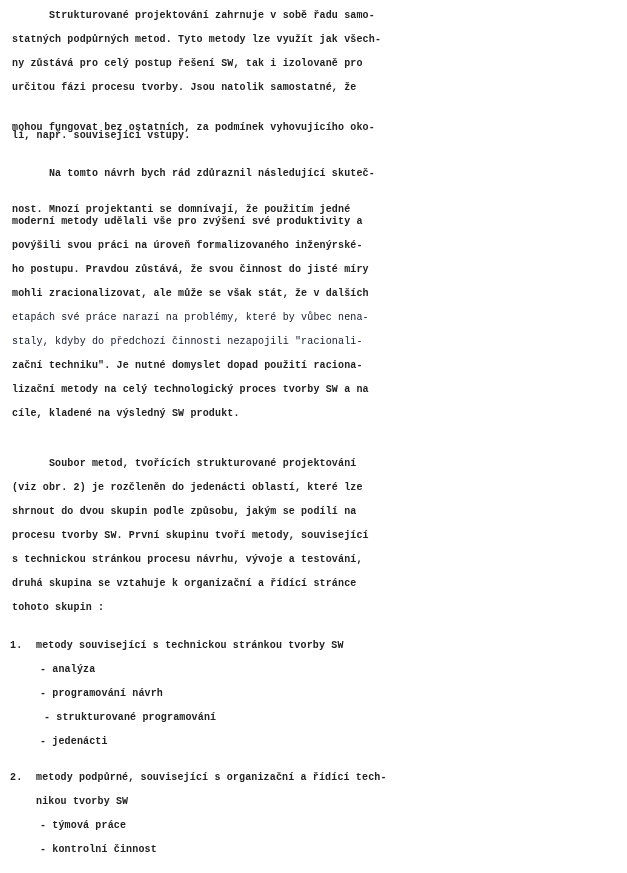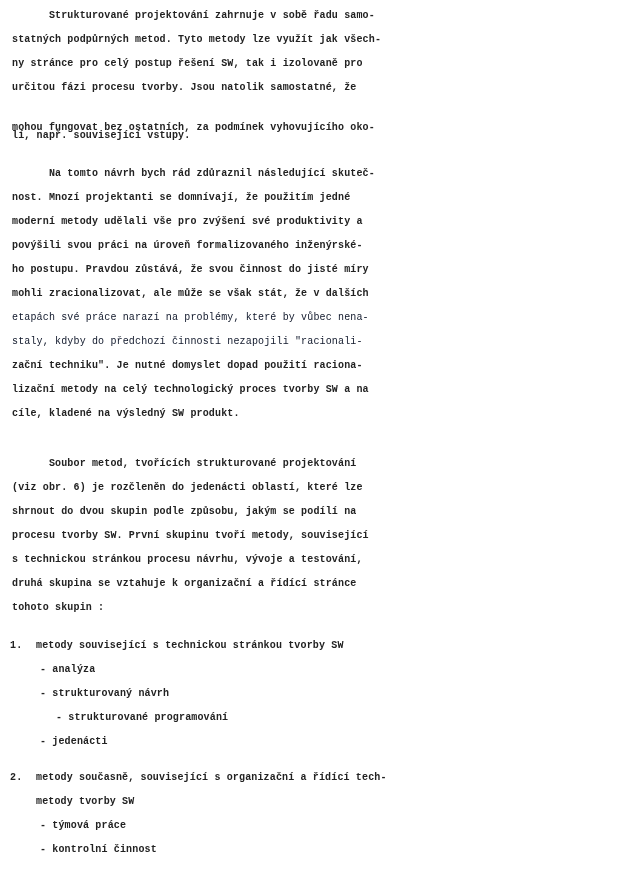--- a/index.html
+++ b/index.html
@@ -24,7 +24,7 @@
   <div>
     <div class="line" style="top:6px">      Strukturované projektování zahrnuje v sobě řadu samo-</div>
     <div class="line" style="top:30px">statných podpůrných metod. Tyto metody lze využít jak všech-</div>
-    <div class="line" style="top:54px">ny stránce pro celý postup řešení SW, tak i izolovaně pro</div>
+    <div class="line" style="top:54px">ny zůstává pro celý postup řešení SW, tak i izolovaně pro</div>
     <div class="line" style="top:78px">určitou fázi procesu tvorby. Jsou natolik samostatné, že</div>
     <div class="line" style="top:118px">mohou fungovat bez ostatních, za podmínek vyhovujícího oko-</div>
     <div class="line" style="top:126px">lí, např. související vstupy.</div>

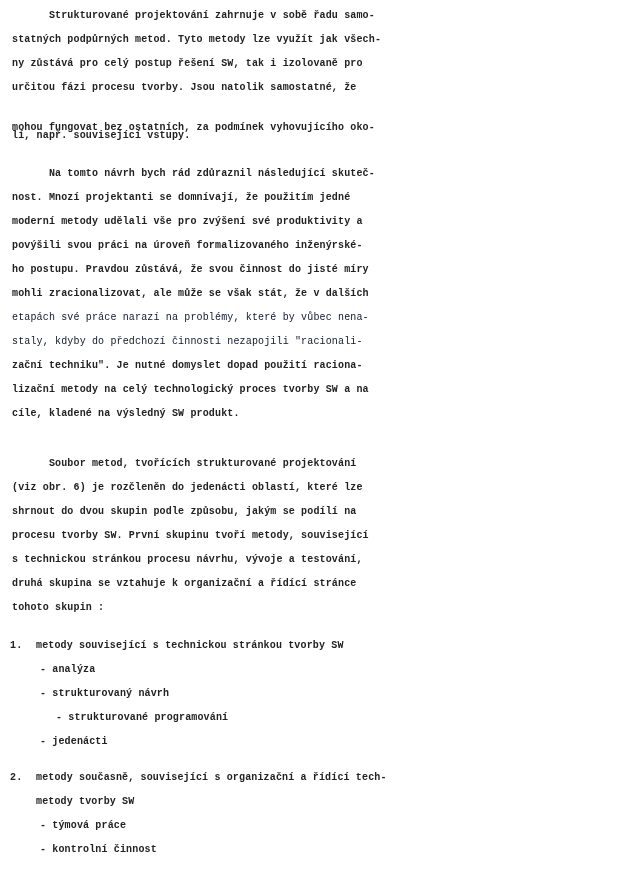--- a/index.html
+++ b/index.html
@@ -32,7 +32,7 @@
 
   <div>
     <div class="line" style="top:164px">      Na tomto návrh bych rád zdůraznil následující skuteč-</div>
-    <div class="line" style="top:188px">nost. Mnozí projektanti se domnívají, že použitím jedné</div>
+    <div class="line" style="top:200px">nost. Mnozí projektanti se domnívají, že použitím jedné</div>
     <div class="line" style="top:212px">moderní metody udělali vše pro zvýšení své produktivity a</div>
     <div class="line" style="top:236px">povýšili svou práci na úroveň formalizovaného inženýrské-</div>
     <div class="line" style="top:260px">ho postupu. Pravdou zůstává, že svou činnost do jisté míry</div>

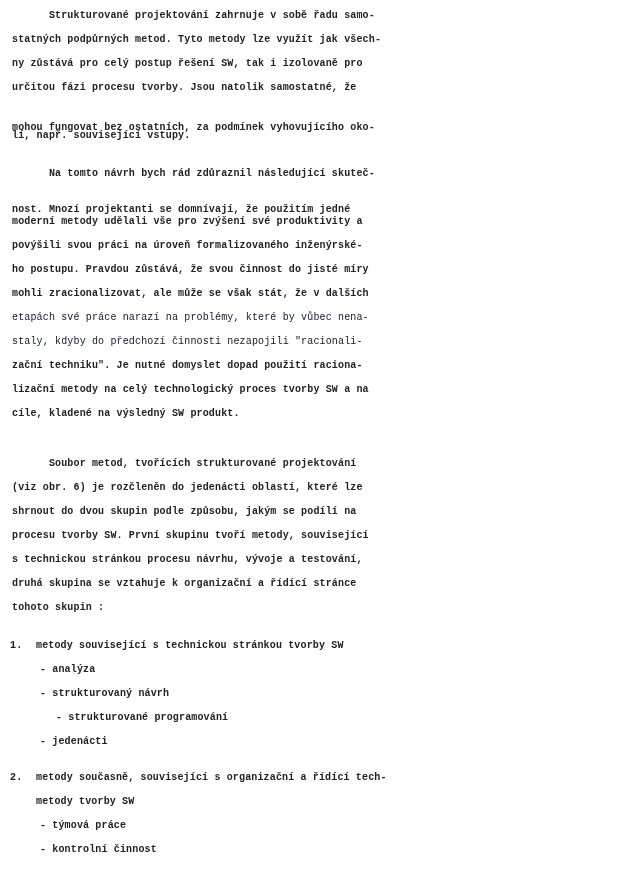--- a/index.html
+++ b/index.html
@@ -46,7 +46,7 @@
 
   <div>
     <div class="line" style="top:454px">      Soubor metod, tvořících strukturované projektování</div>
-    <div class="line" style="top:478px">(viz obr. 6) je rozčleněn do jedenácti oblastí, které lze</div>
+    <div class="line" style="top:478px">(viz obr. 2) je rozčleněn do jedenácti oblastí, které lze</div>
     <div class="line" style="top:502px">shrnout do dvou skupin podle způsobu, jakým se podílí na</div>
     <div class="line" style="top:526px">procesu tvorby SW. První skupinu tvoří metody, související</div>
     <div class="line" style="top:550px">s technickou stránkou procesu návrhu, vývoje a testování,</div>

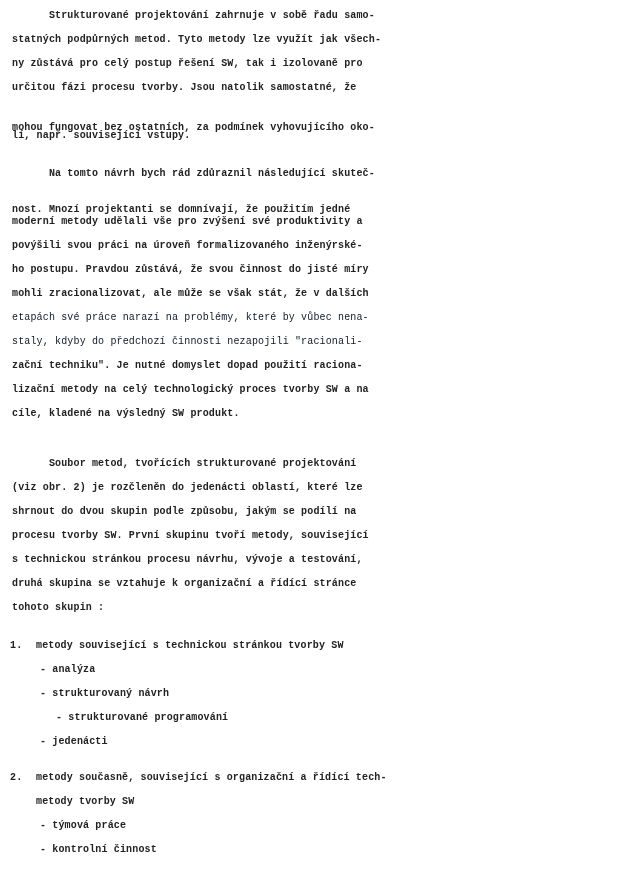--- a/index.html
+++ b/index.html
@@ -58,7 +58,7 @@
     <div class="line" style="top:636px; left:10px">1.</div>
     <div class="line" style="top:636px; left:36px">metody související s technickou stránkou tvorby SW</div>
     <div class="line" style="top:660px; left:40px">- analýza</div>
-    <div class="line" style="top:684px; left:40px">- strukturovaný návrh</div>
+    <div class="line" style="top:684px; left:40px">- programování návrh</div>
     <div class="line" style="top:708px; left:56px">- strukturované programování</div>
     <div class="line" style="top:732px; left:40px">- jedenácti</div>
   </div>

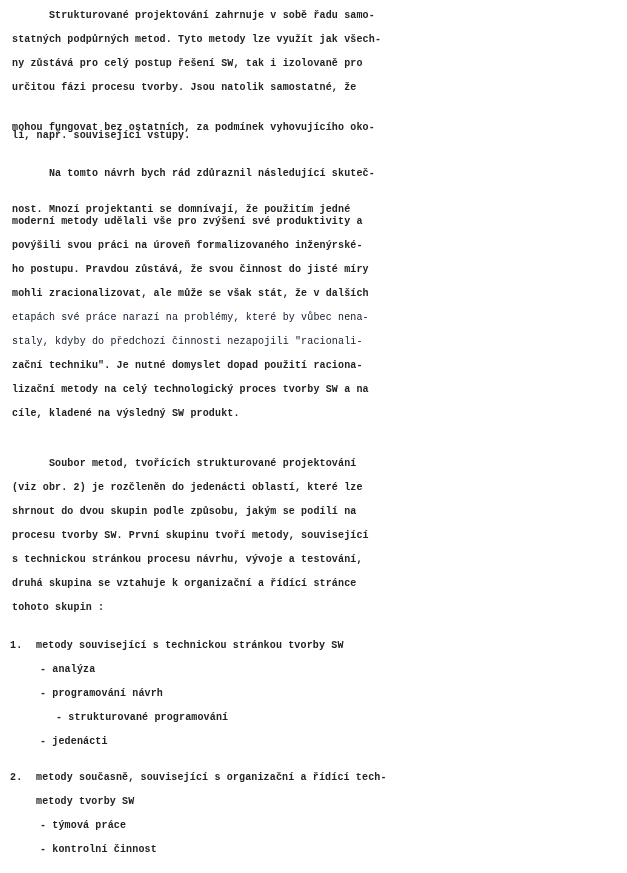--- a/index.html
+++ b/index.html
@@ -59,7 +59,7 @@
     <div class="line" style="top:636px; left:36px">metody související s technickou stránkou tvorby SW</div>
     <div class="line" style="top:660px; left:40px">- analýza</div>
     <div class="line" style="top:684px; left:40px">- programování návrh</div>
-    <div class="line" style="top:708px; left:56px">- strukturované programování</div>
+    <div class="line" style="top:708px; left:44px">- strukturované programování</div>
     <div class="line" style="top:732px; left:40px">- jedenácti</div>
   </div>
 

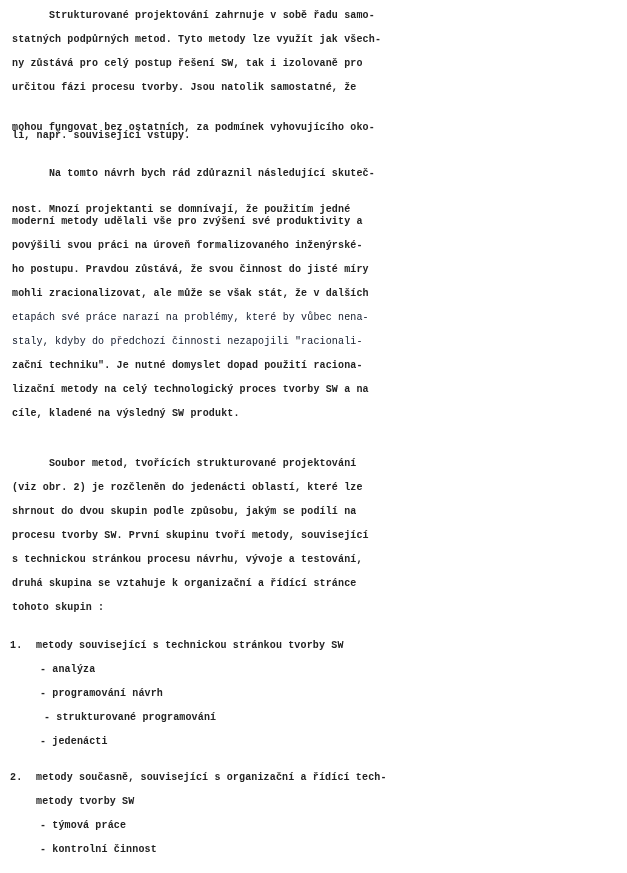--- a/index.html
+++ b/index.html
@@ -65,7 +65,7 @@
 
   <div>
     <div class="line" style="top:768px; left:10px">2.</div>
-    <div class="line" style="top:768px; left:36px">metody současně, související s organizační a řídící tech-</div>
+    <div class="line" style="top:768px; left:36px">metody podpůrné, související s organizační a řídící tech-</div>
     <div class="line" style="top:792px; left:36px">metody tvorby SW</div>
     <div class="line" style="top:816px; left:40px">- týmová práce</div>
     <div class="line" style="top:840px; left:40px">- kontrolní činnost</div>

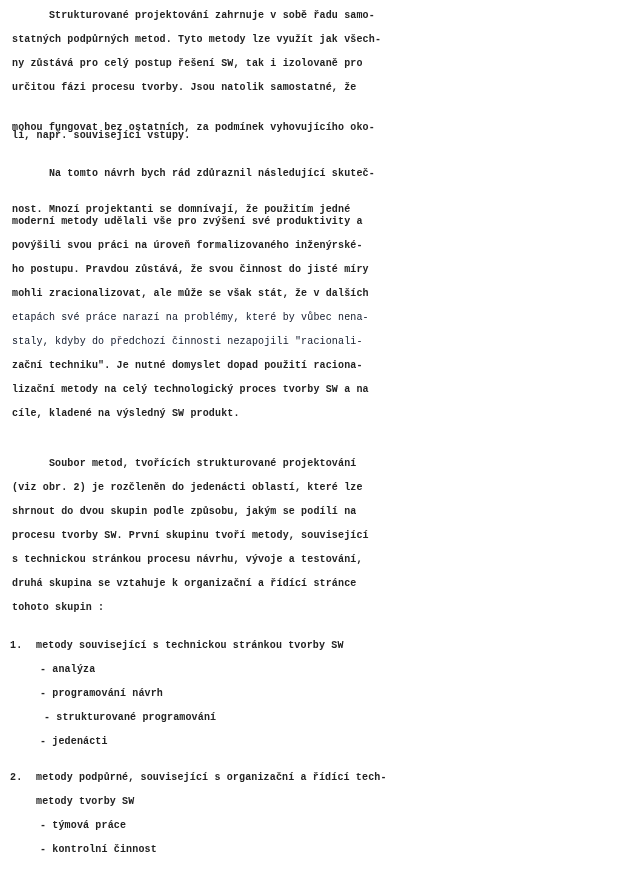--- a/index.html
+++ b/index.html
@@ -66,7 +66,7 @@
   <div>
     <div class="line" style="top:768px; left:10px">2.</div>
     <div class="line" style="top:768px; left:36px">metody podpůrné, související s organizační a řídící tech-</div>
-    <div class="line" style="top:792px; left:36px">metody tvorby SW</div>
+    <div class="line" style="top:792px; left:36px">nikou tvorby SW</div>
     <div class="line" style="top:816px; left:40px">- týmová práce</div>
     <div class="line" style="top:840px; left:40px">- kontrolní činnost</div>
   </div>

